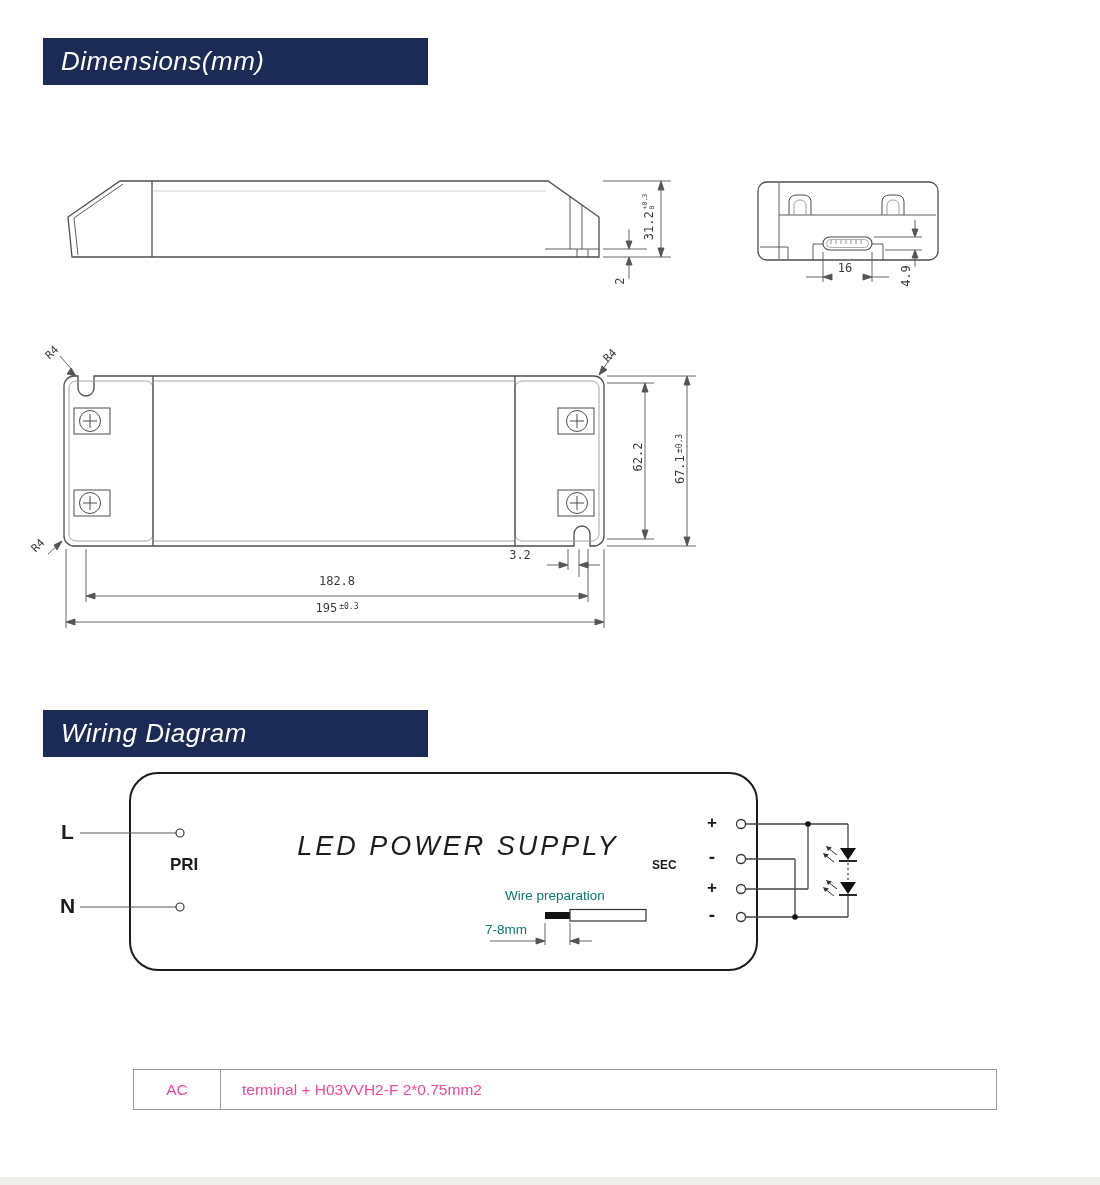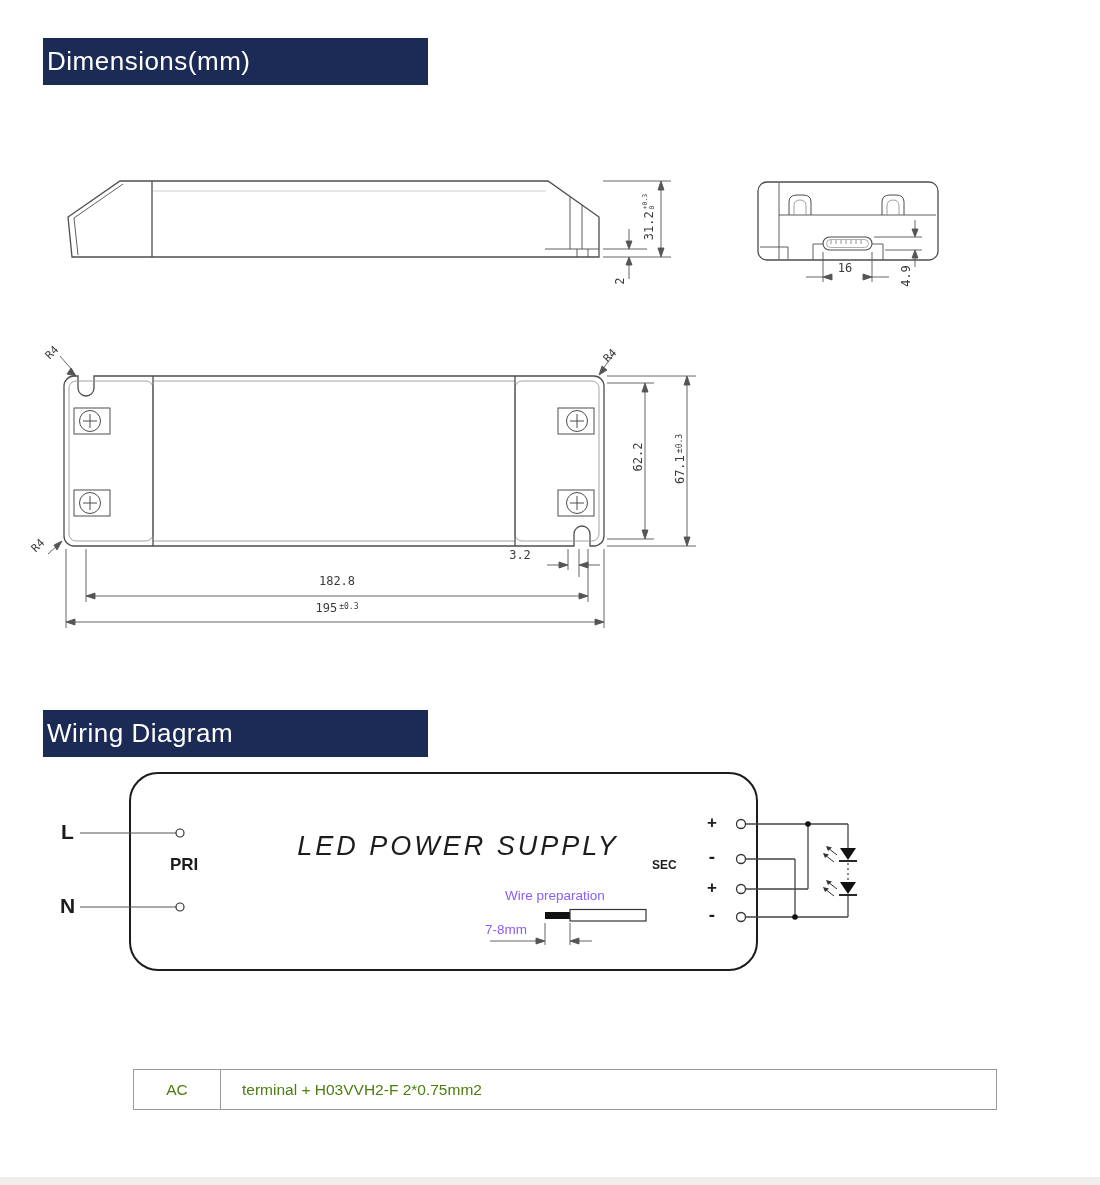--- a/index.html
+++ b/index.html
@@ -7,7 +7,7 @@
         font-family:"Liberation Sans", sans-serif;}
   .section-header{position:absolute;left:43px;width:385px;height:47px;background:#1b2b55;
         display:flex;align-items:center;}
-  .section-header span{color:#fff;font-size:26px;padding-left:4px;letter-spacing:.5px;}
+  .section-header span{color:#fff;font-size:26px;padding-left:18px;letter-spacing:.5px;font-style:italic;}
   .hdr-dims{top:38px;}
   .hdr-wiring{top:710px;}
   svg{position:absolute;left:0;}

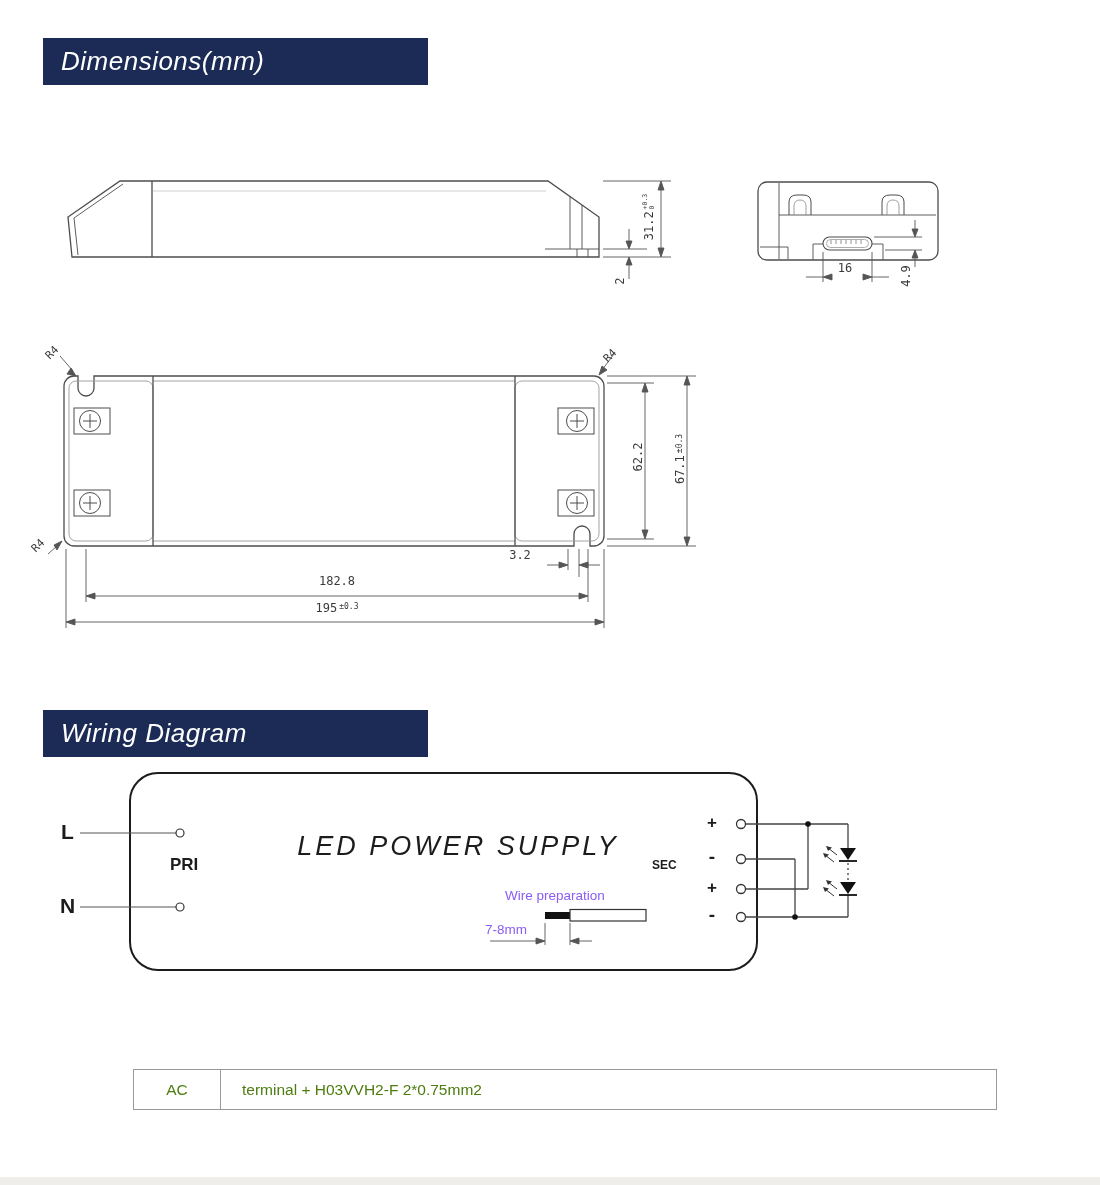--- a/index.html
+++ b/index.html
@@ -20,7 +20,7 @@
   .wire-label{position:absolute;color:#1c1c1c;font-weight:bold;}
   .device-title{position:absolute;left:268px;top:831px;width:380px;text-align:center;
         font-size:27px;font-weight:normal;font-style:italic;letter-spacing:3px;color:#1c1c1c;}
-  .small-label{position:absolute;color:#8b5cf6;font-size:13.5px;}
+  .small-label{position:absolute;color:#0f766e;font-size:13.5px;}
   .cable-table{position:absolute;left:133px;top:1069px;width:864px;border-collapse:collapse;
         font-size:15.5px;color:#4d7c0f;}
   .cable-table td{border:1px solid #999;height:39px;padding:0 6px;}

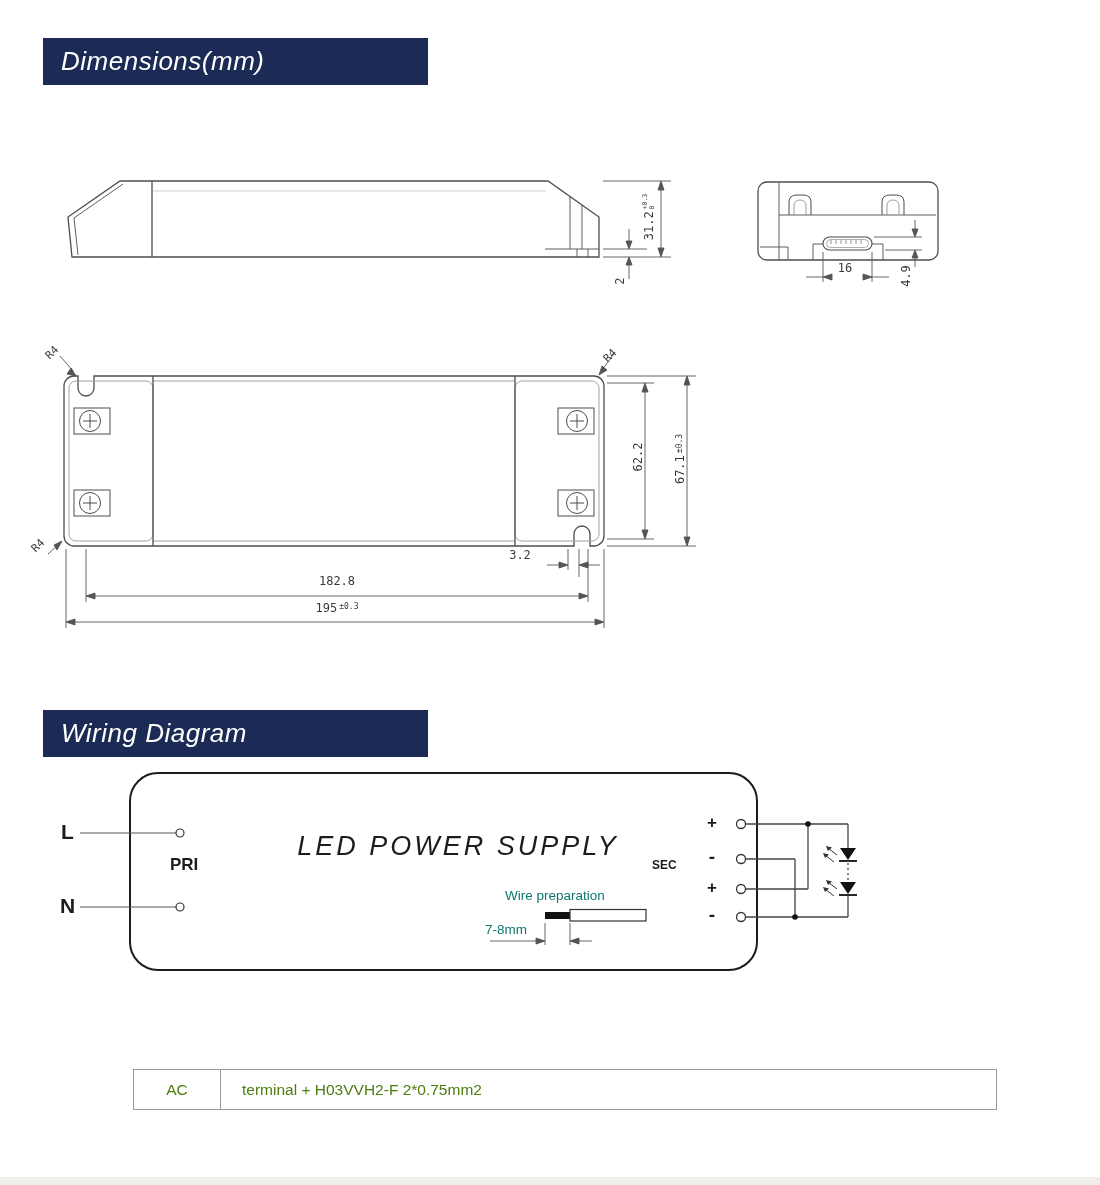--- a/index.html
+++ b/index.html
@@ -22,7 +22,7 @@
         font-size:27px;font-weight:normal;font-style:italic;letter-spacing:3px;color:#1c1c1c;}
   .small-label{position:absolute;color:#0f766e;font-size:13.5px;}
   .cable-table{position:absolute;left:133px;top:1069px;width:864px;border-collapse:collapse;
-        font-size:15.5px;color:#4d7c0f;}
+        font-size:15.5px;color:#ec4899;}
   .cable-table td{border:1px solid #999;height:39px;padding:0 6px;}
   .cable-table td.type{width:74px;text-align:center;}
   .cable-table td.spec{padding-left:21px;}

